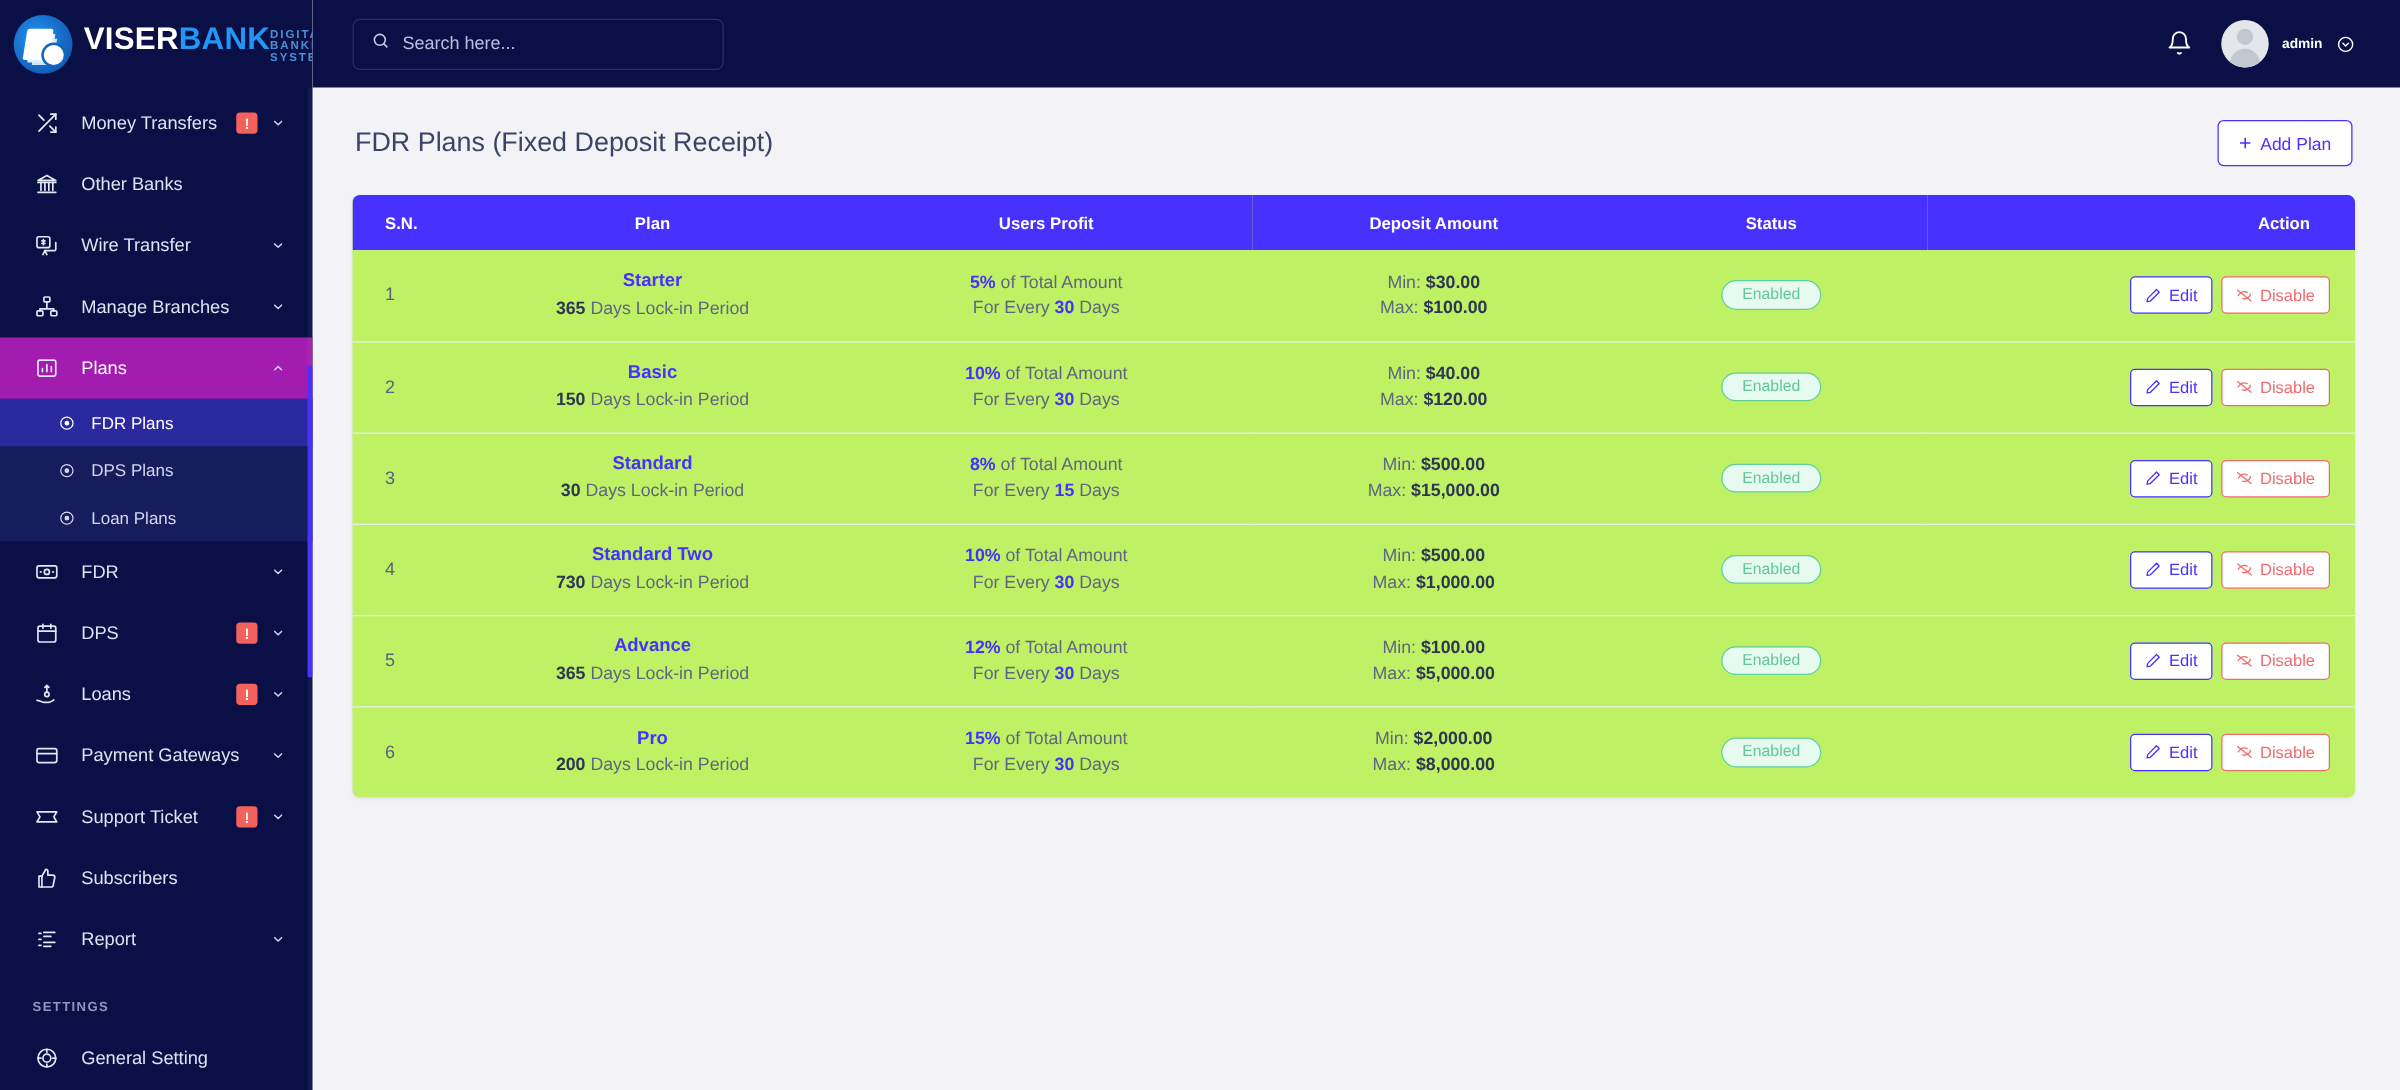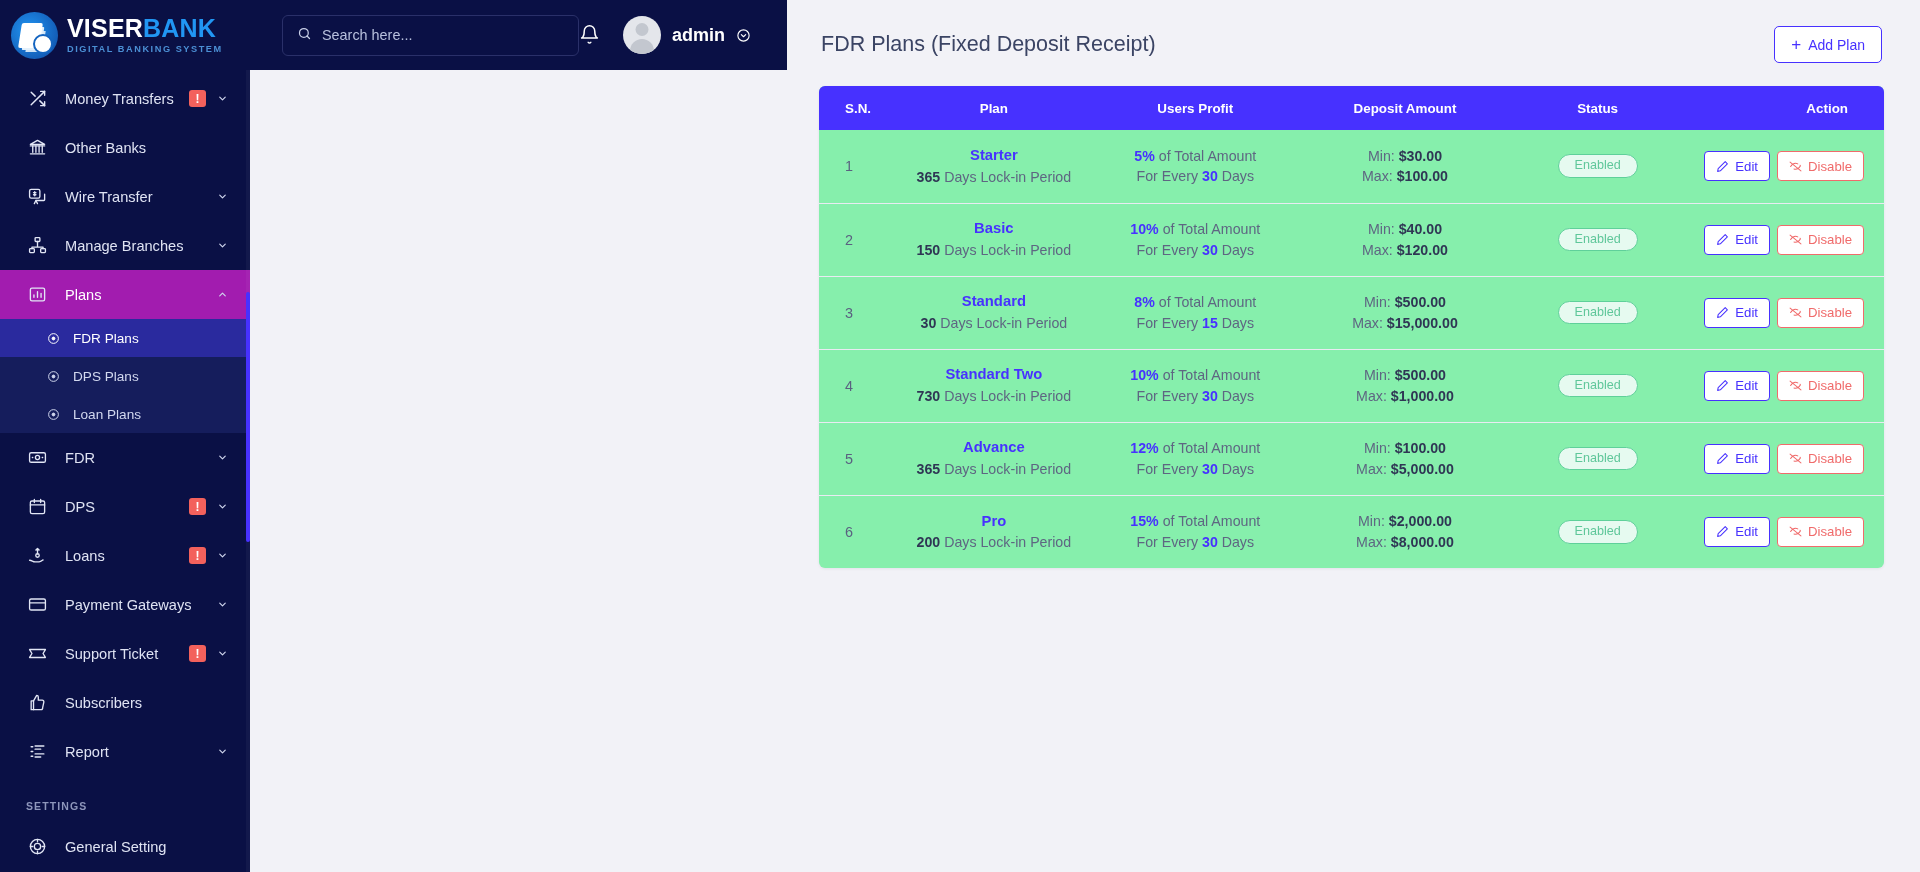--- a/index.html
+++ b/index.html
@@ -50,7 +50,7 @@
     background: #fff;
     border: 2px solid #1565c0;
   }
-  .brand-text { display: flex; flex-direction: column; line-height: 1; justify-content: flex-end; }
+  .brand-text { display: flex; flex-direction: row; line-height: 1; justify-content: flex-end; }
   .brand-name { font-size: 25px; font-weight: 700; letter-spacing: .2px; }
   .brand-name .w1 { color: #ffffff; }
   .brand-name .w2 { color: #2196f3; }

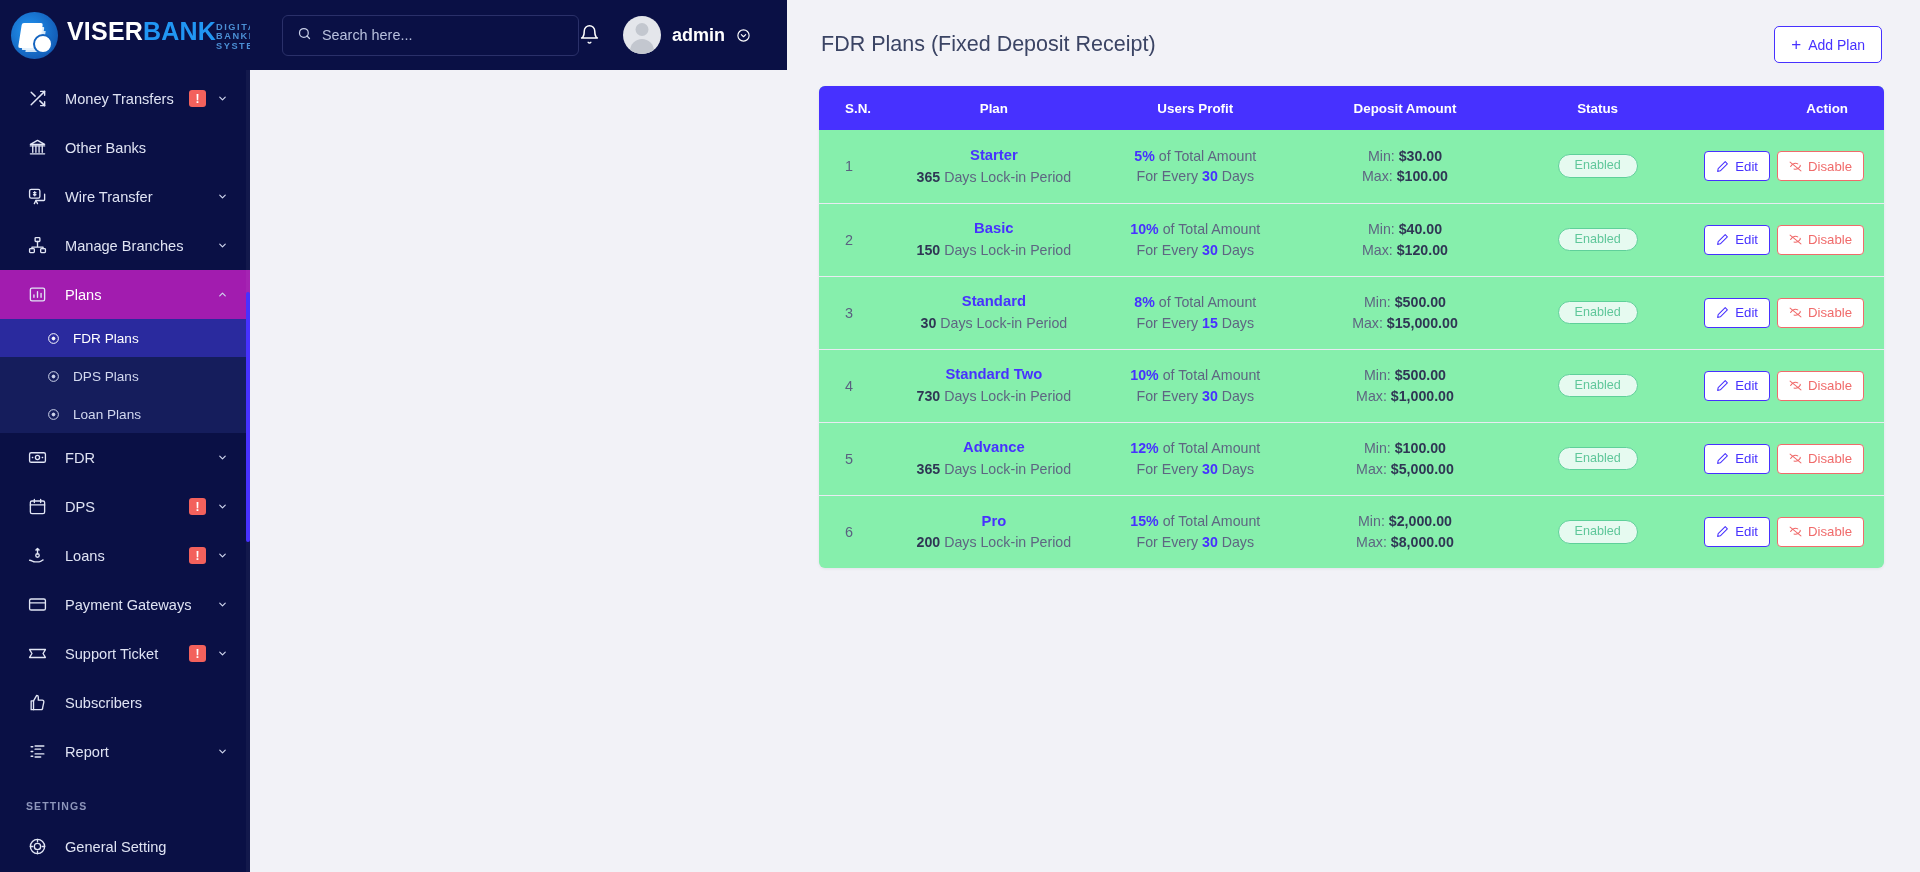--- a/index.html
+++ b/index.html
@@ -119,7 +119,7 @@
   }
 
   
-  .main { flex: 1 1 auto; height: 684px; display: flex; flex-direction: row; overflow: hidden; }
+  .main { flex: 1 1 auto; height: 684px; display: flex; flex-direction: column; overflow: hidden; }
 
   .topbar {
     height: 70px; background: #0a1045;

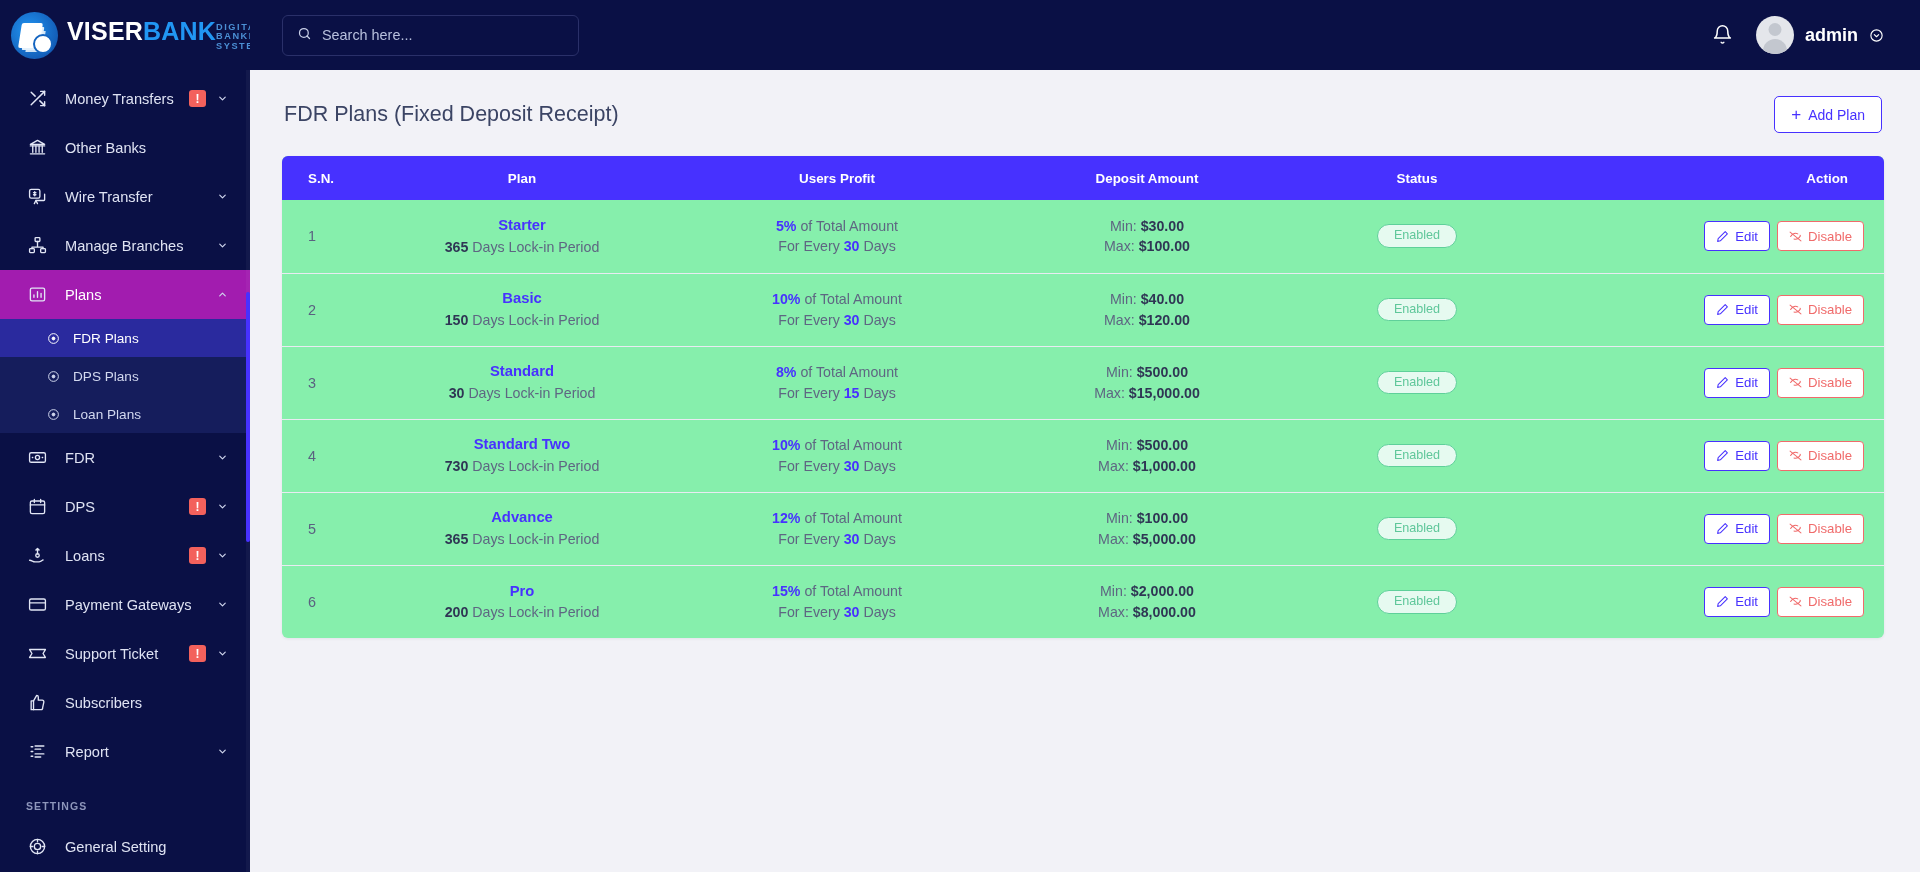--- a/index.html
+++ b/index.html
@@ -162,7 +162,7 @@
     width: 24px; height: 19px; border-radius: 12px 12px 0 0;
     background: #c3c7cf; transform: translateX(-50%);
   }
-  .user-name { color: #fff; font-size: 18px; font-weight: 700; }
+  .user-name { color: #fff; font-size: 11px; font-weight: 700; }
   .user-caret svg { width: 15px; height: 15px; stroke: #fff; display:block; }
 
   .content { flex: 1 1 auto; padding: 26px 36px 0 32px; overflow: hidden; }

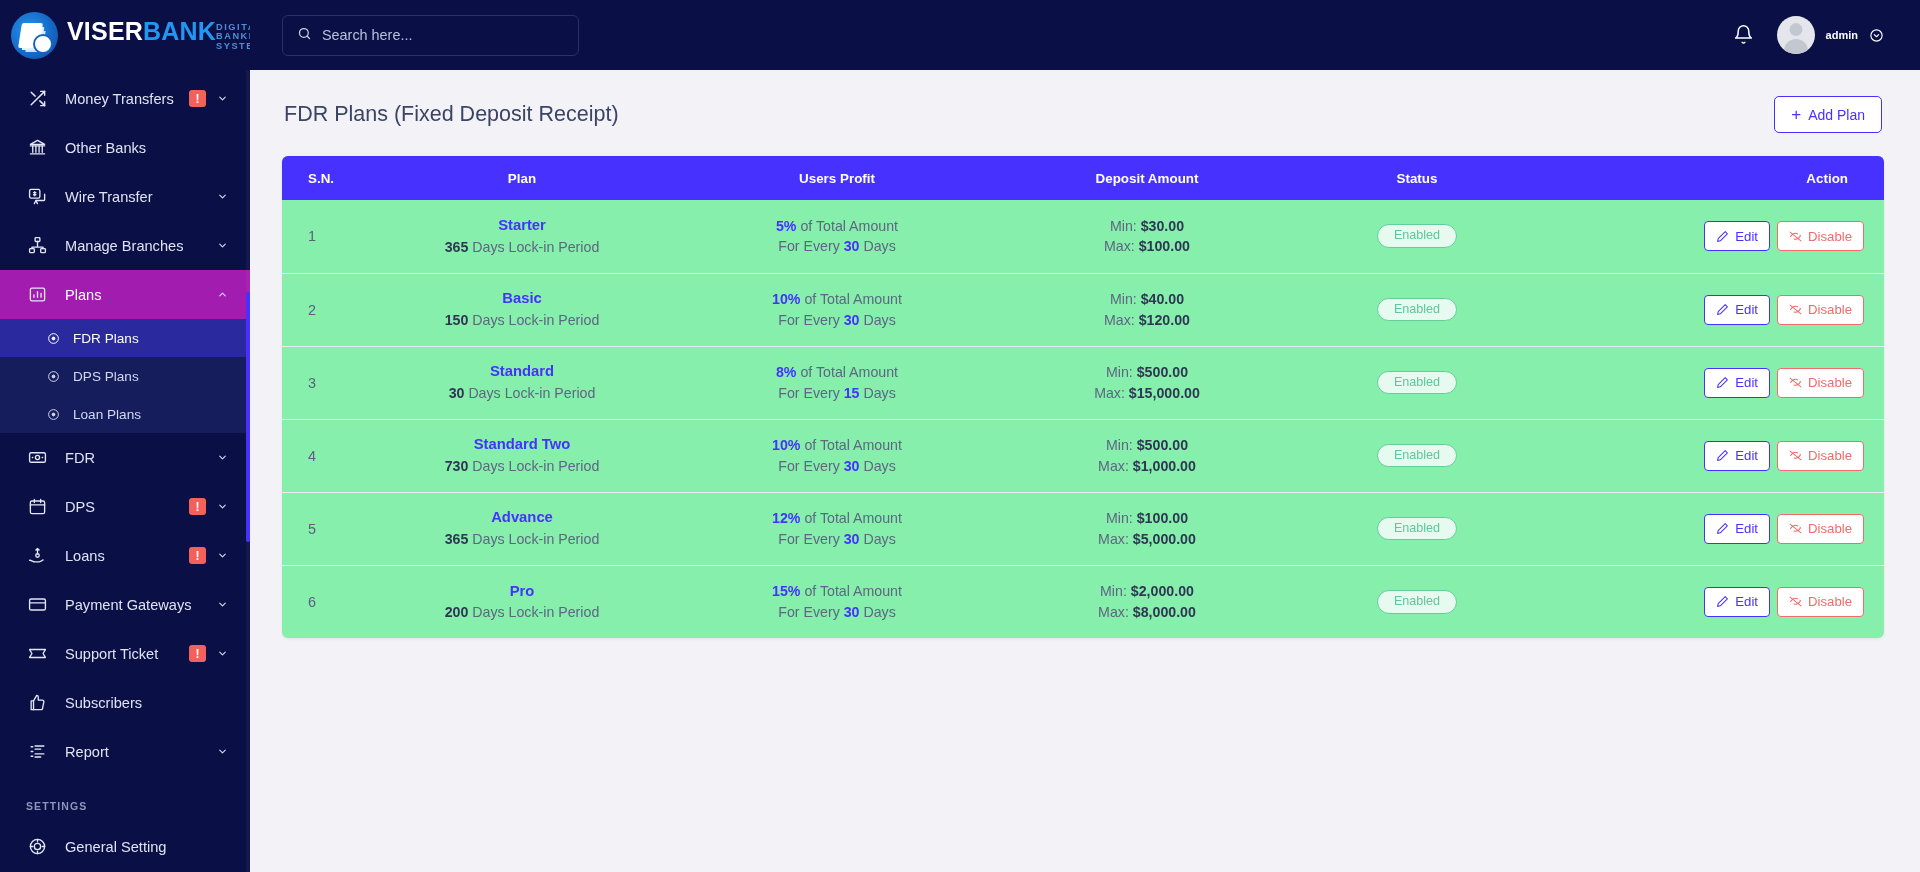--- a/index.html
+++ b/index.html
@@ -182,7 +182,7 @@
   .btn-add .plus { font-size: 17px; line-height: 1; font-weight: 400; }
 
   .card {
-    background: #86efac; border-radius: 6px;
+    background: #bef264; border-radius: 6px;
     box-shadow: 0 1px 3px rgba(20,28,70,0.07);
     overflow: hidden;
   }

